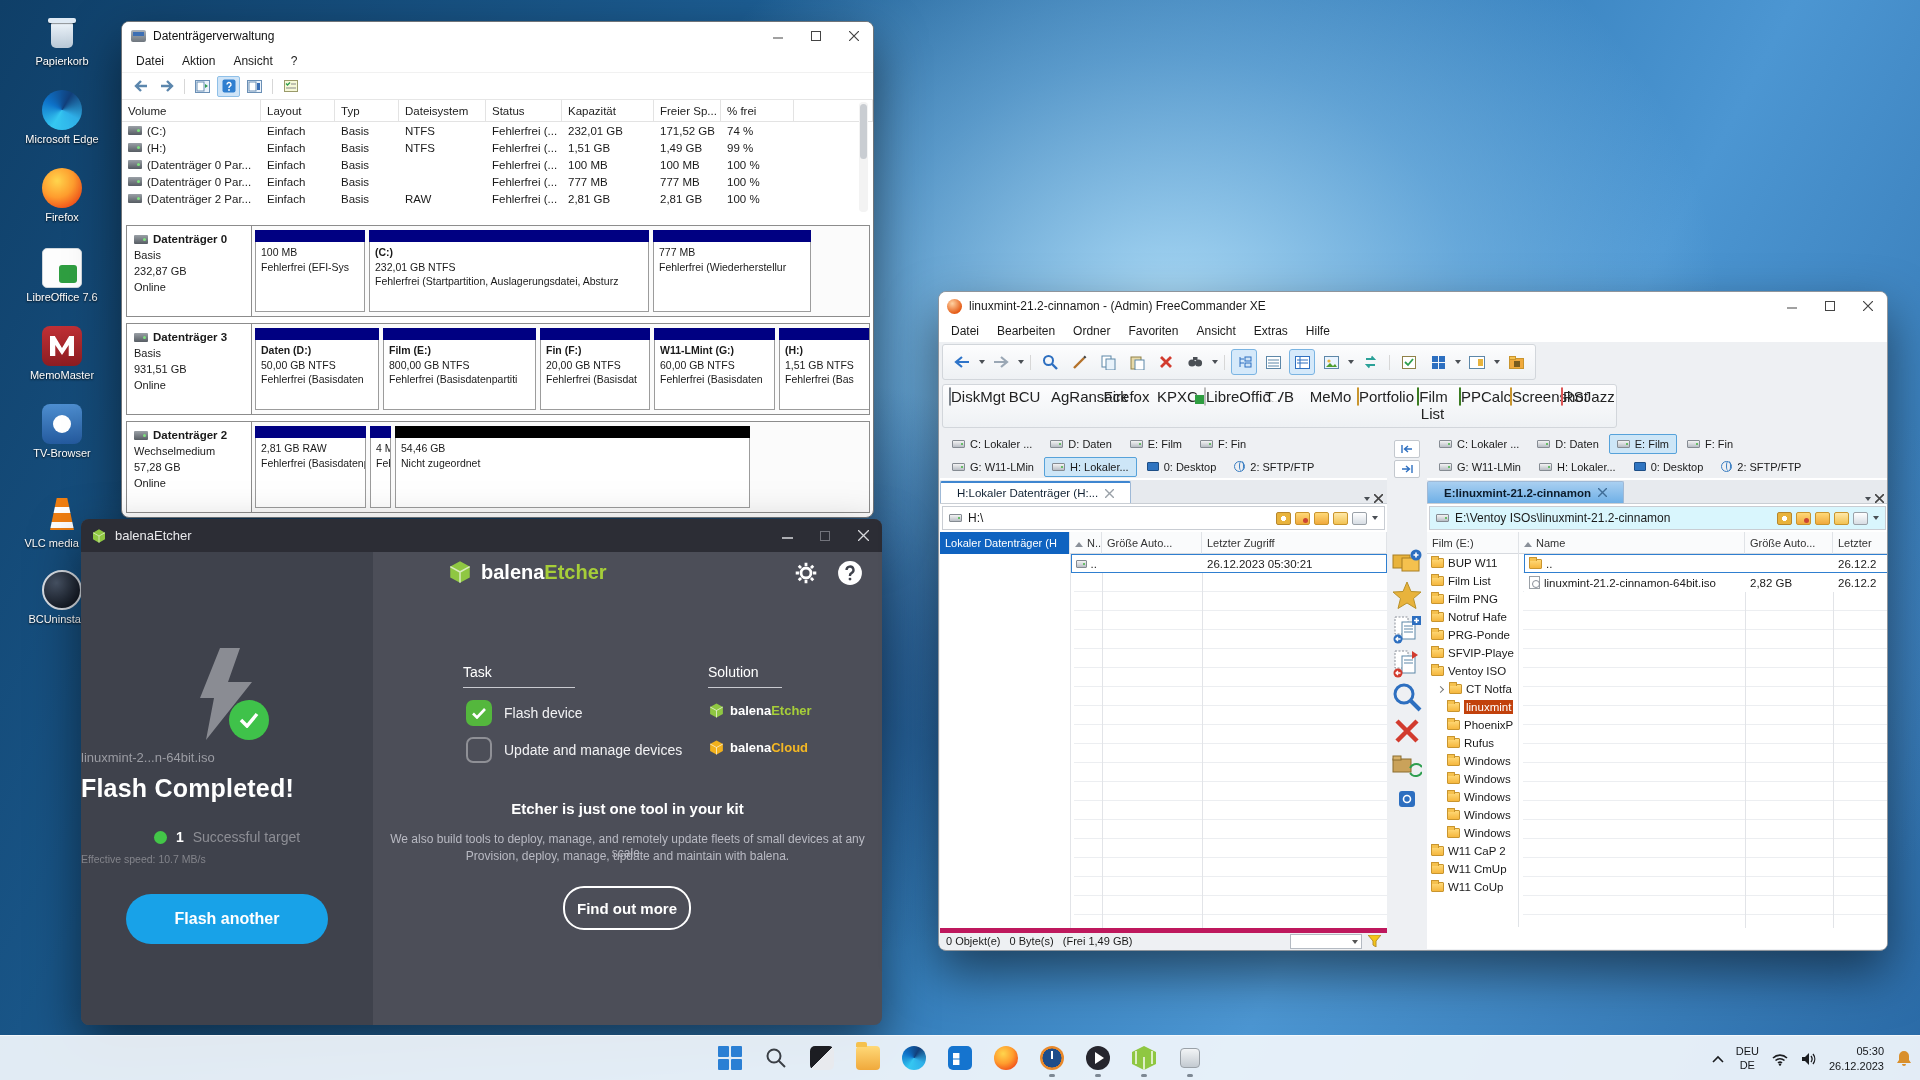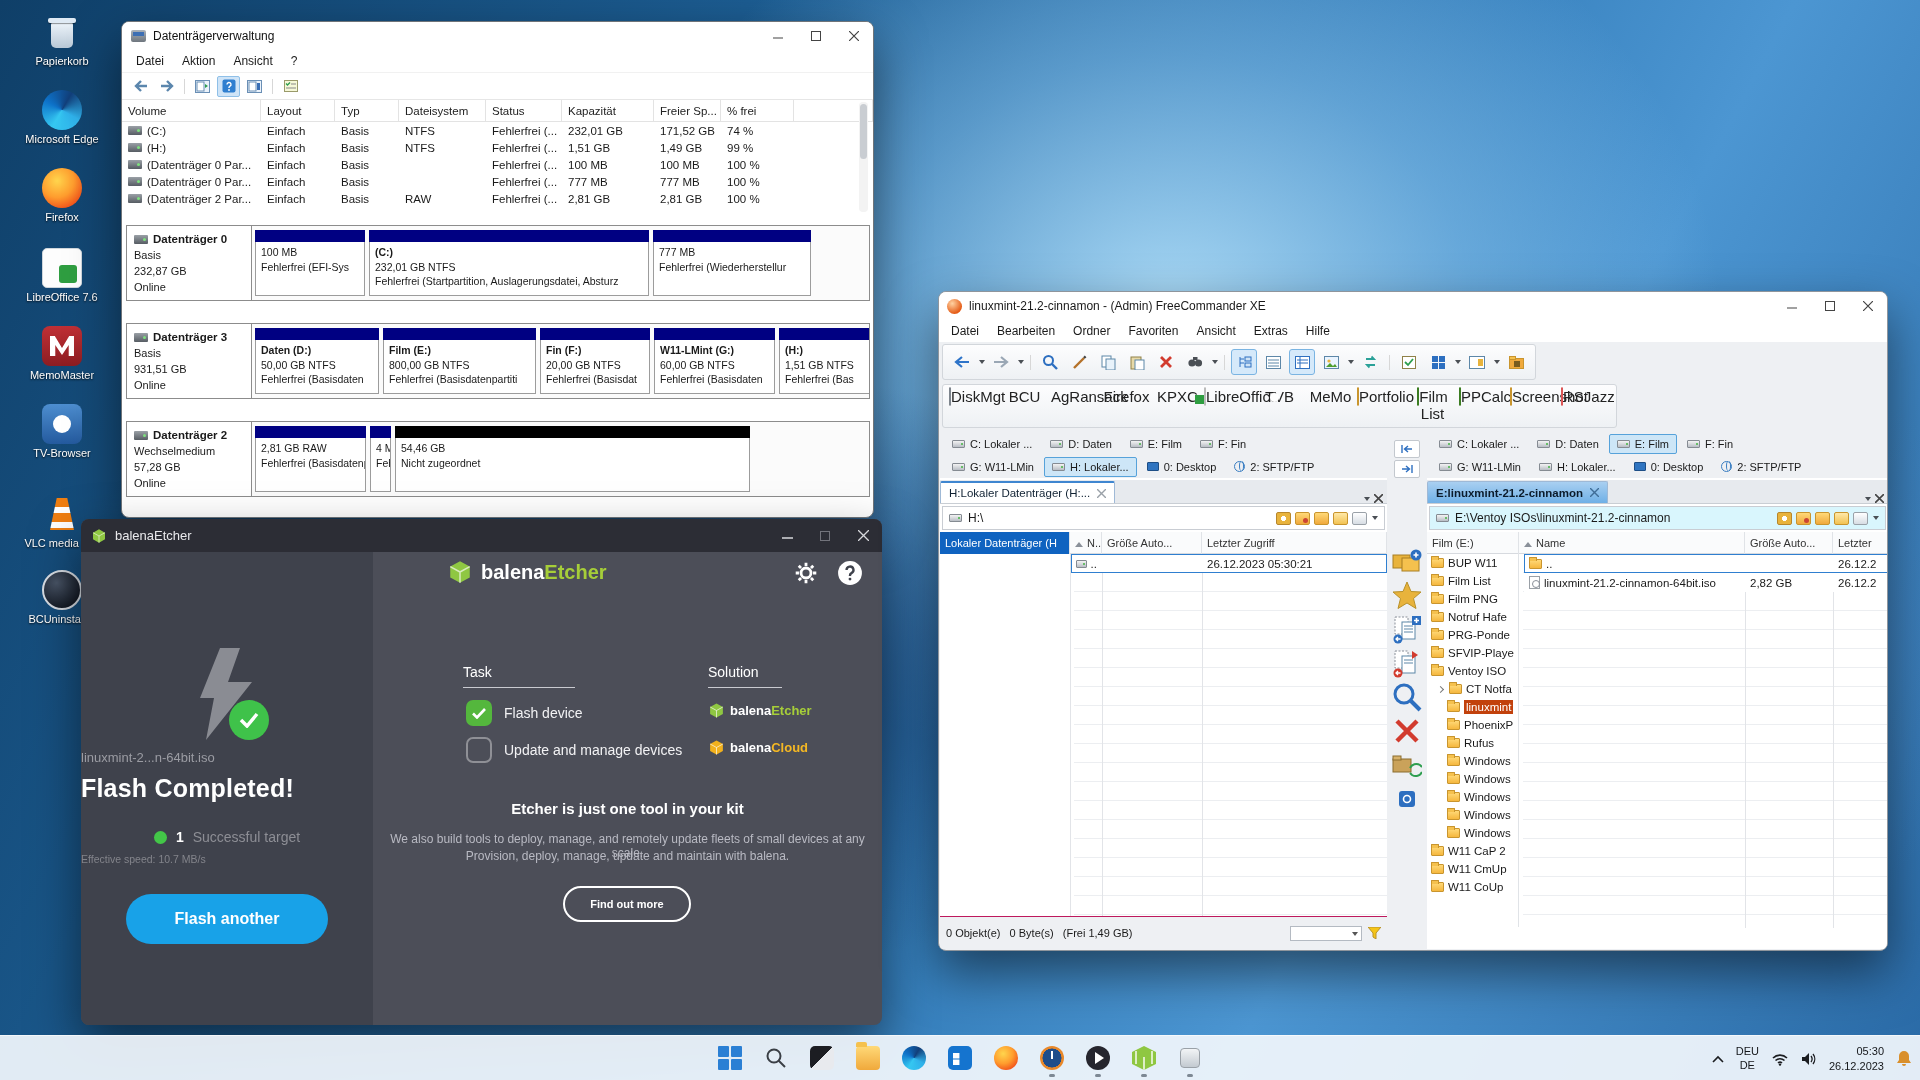--- a/index.html
+++ b/index.html
@@ -56,7 +56,7 @@
 .volico::after{content:"";position:absolute;right:2px;top:3px;width:3px;height:3px;background:#7ee07e;border-radius:50%}
 .dmscroll{position:absolute;right:5px;top:80px;width:9px;height:110px;background:#f3f3f3;border-radius:4px}
 .dmscroll i{position:absolute;left:1px;top:2px;width:7px;height:55px;background:#c9cdd2;border-radius:4px}
-.strip{position:absolute;left:4px;width:744px;height:76px;border:1px solid #8c8c8c;background:#404040;display:flex}
+.strip{position:absolute;left:4px;width:744px;height:92px;border:1px solid #8c8c8c;background:#404040;display:flex}
 .s0{top:203px}.s1{top:301px}.s2{top:399px}
 .slabel{width:125px;border-right:1px solid #8c8c8c;padding:5px 7px;font-size:11px;line-height:1.45;background:#fff}
 .sname{font-weight:bold;font-size:11.5px;display:flex;align-items:center;gap:5px;white-space:nowrap}

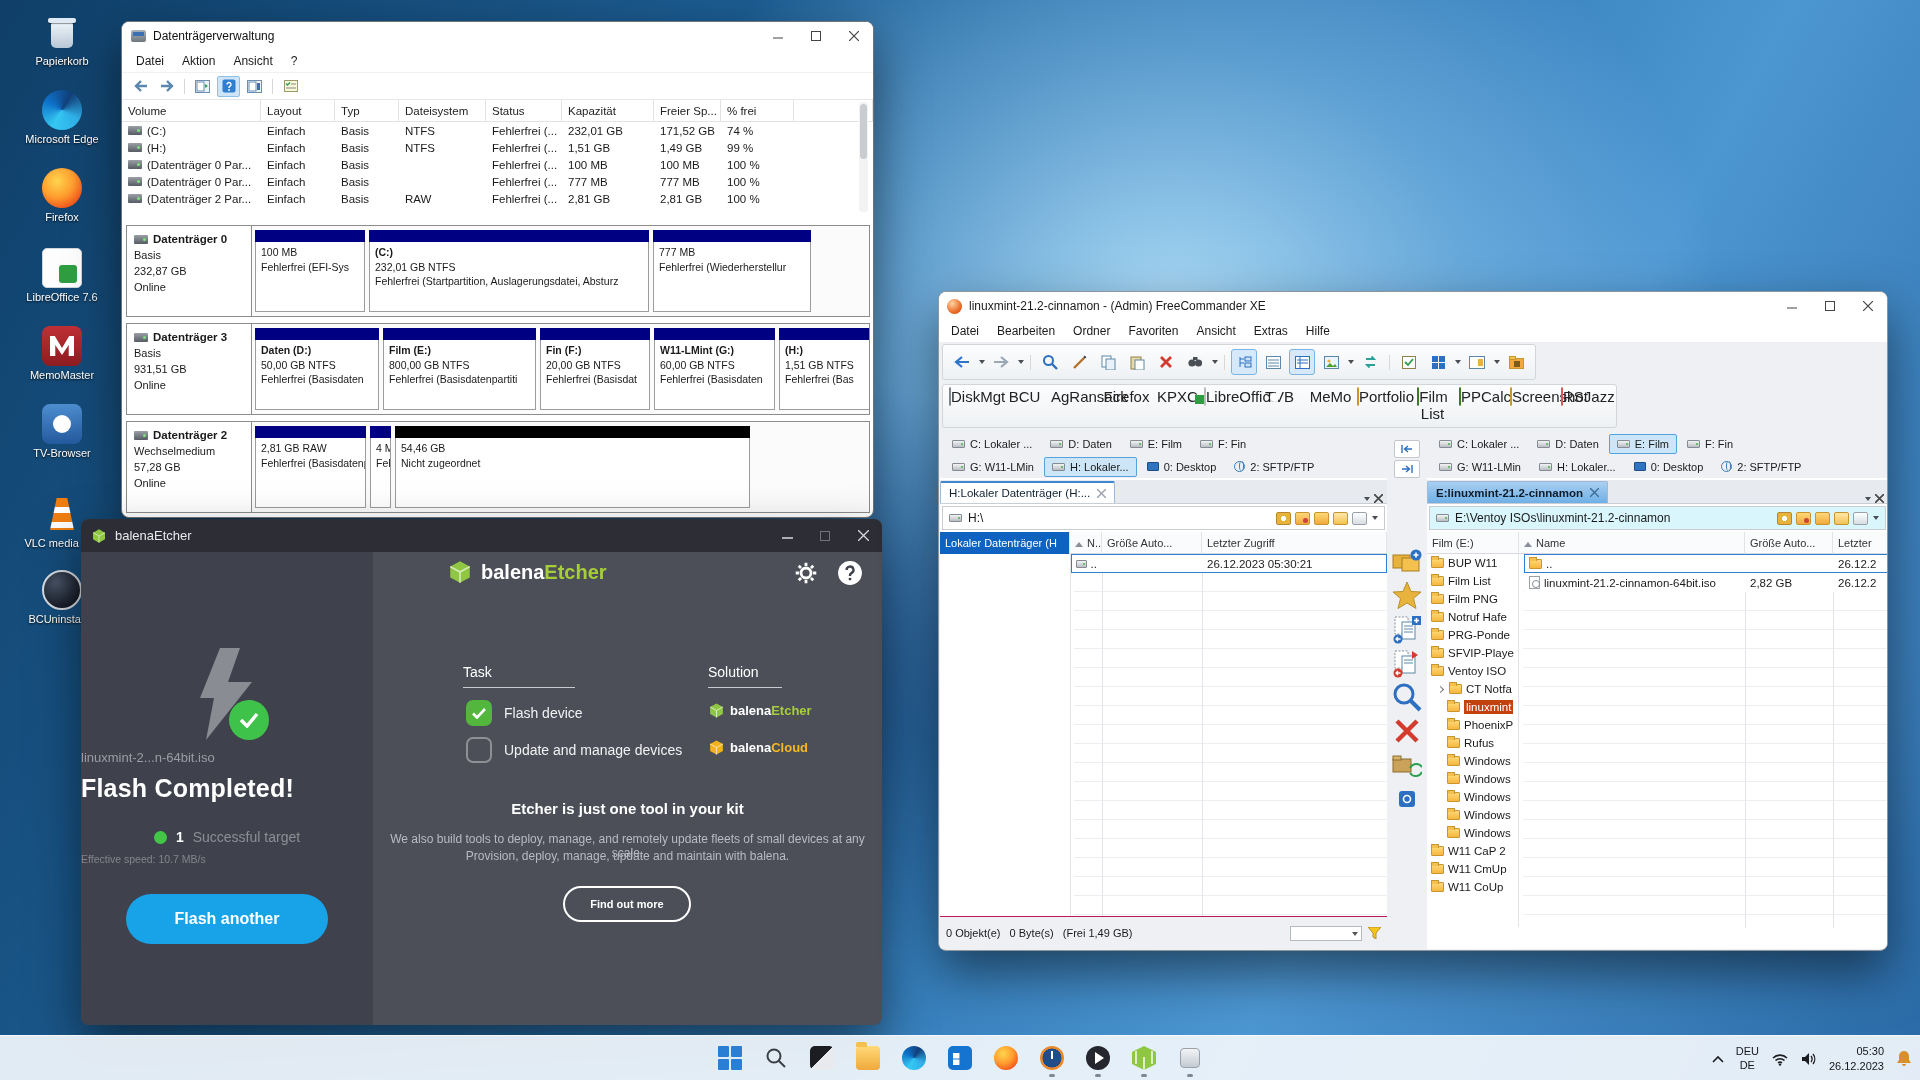--- a/index.html
+++ b/index.html
@@ -137,7 +137,7 @@
 .ic-globe{width:11px;height:11px;border-radius:50%;border:1.5px solid #3a7ec2;position:relative}
 .ic-globe::after{content:"";position:absolute;left:40%;top:-1px;width:3px;height:10px;border-radius:50%;border:1px solid #3a7ec2;border-top:none;border-bottom:none}
 .tabbar{position:absolute;left:0;top:48px;width:100%;height:24px;background:#e7eaee;border-bottom:1px solid #c9ced4;display:flex;align-items:flex-end}
-.tab{height:22px;display:flex;align-items:center;gap:7px;padding:0 8px;font-size:11.5px;border:1px solid #9fb9d6;border-bottom:none;border-radius:2px 2px 0 0}
+.tab{height:22px;display:flex;align-items:center;gap:7px;padding:0 16px;font-size:11.5px;border:1px solid #9fb9d6;border-bottom:none;border-radius:2px 2px 0 0}
 .tab.plain{background:#fff;border-top:2px solid #3f86d0;color:#123}
 .tab.blue{background:linear-gradient(#a9cff1,#6fb0e6);font-weight:bold;color:#0b1b2b}
 .tabbtns{margin-left:auto;display:flex;align-items:center;gap:4px;padding-right:4px}

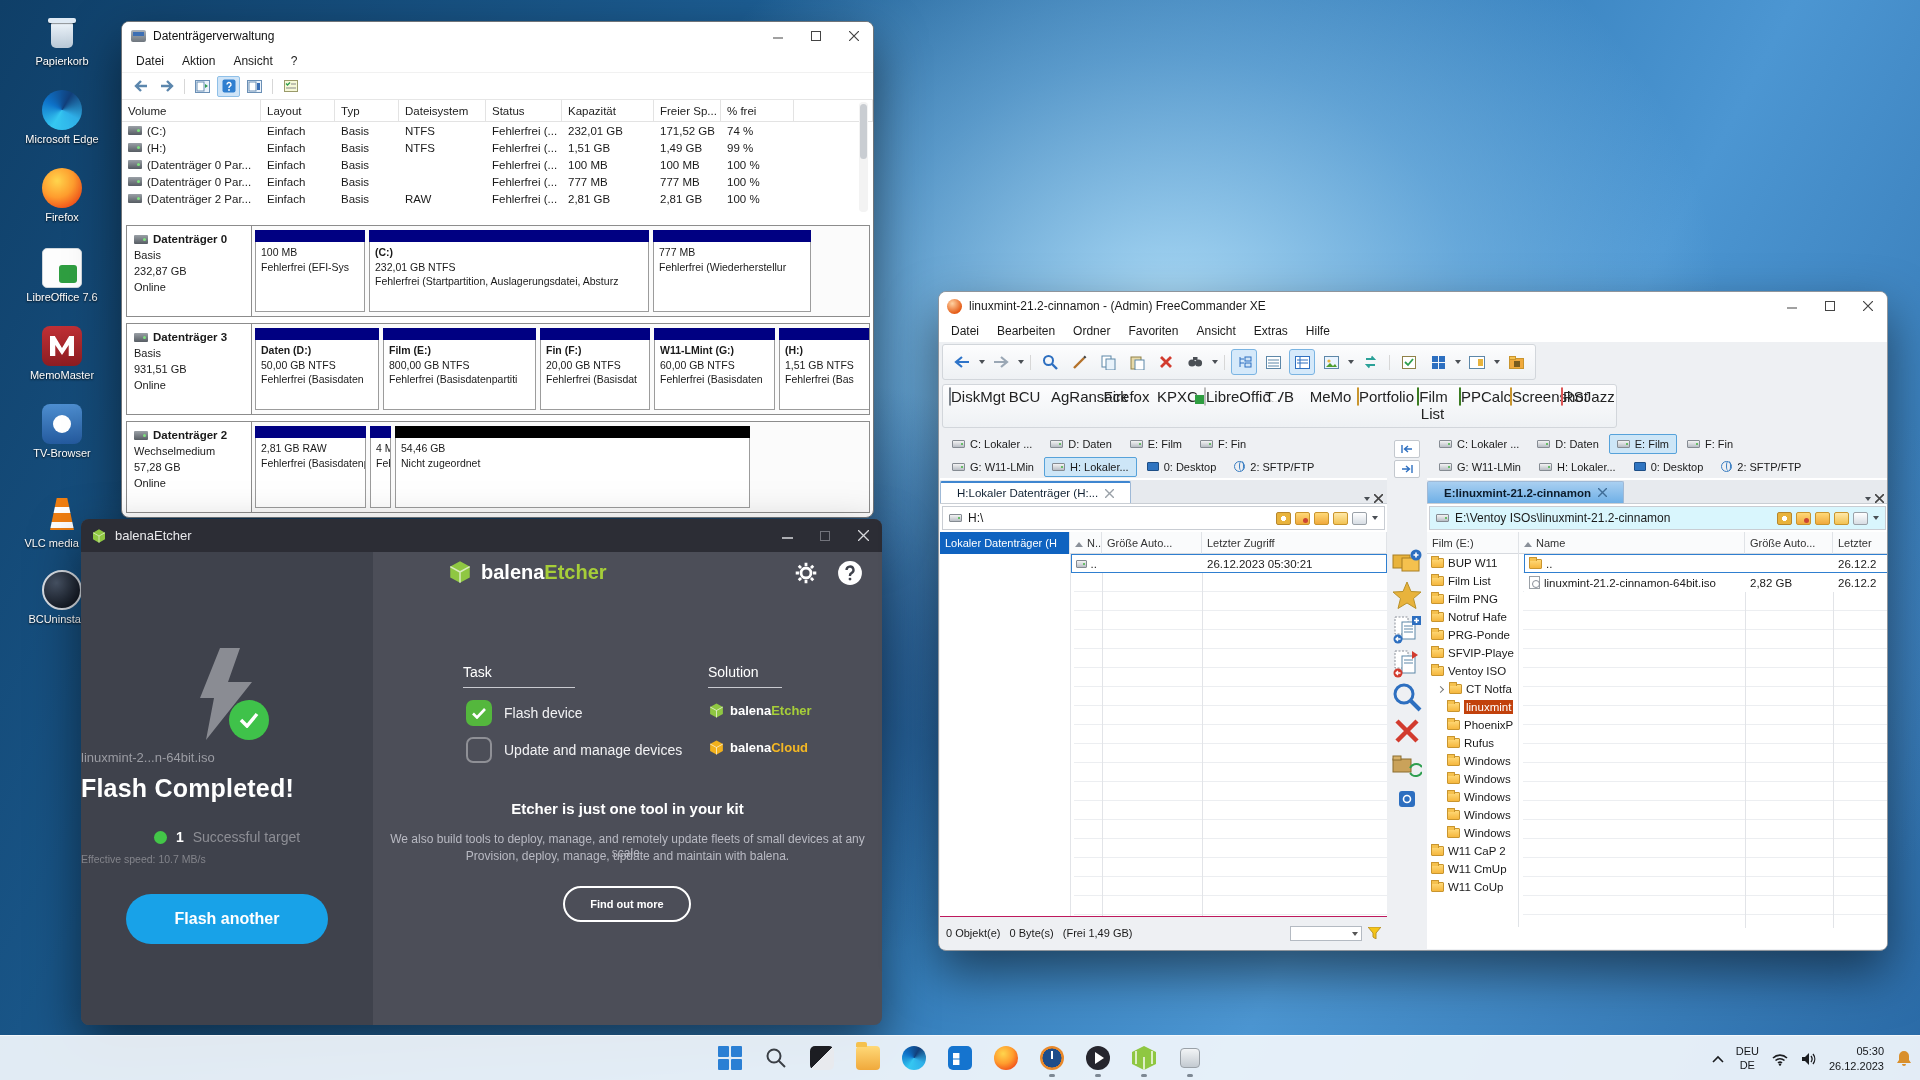--- a/index.html
+++ b/index.html
@@ -95,7 +95,7 @@
 .kit-h{top:248px;font-size:15px;font-weight:bold}
 .kit-l1{top:280px;font-size:12px;color:#b9bac3}
 .kit-l2{top:297px;font-size:12px;color:#b9bac3}
-.et-more{position:absolute;left:190px;top:334px;width:128px;height:36px;border:2px solid #fff;border-radius:21px;display:flex;align-items:center;justify-content:center;font-size:11px;font-weight:bold;cursor:pointer}
+.et-more{position:absolute;left:190px;top:334px;width:128px;height:44px;border:2px solid #fff;border-radius:21px;display:flex;align-items:center;justify-content:center;font-size:15px;font-weight:bold;cursor:pointer}
 
 #fc{left:938px;top:291px;width:950px;height:660px;background:#eef0f3;border:1px solid #8f959c;font-size:12px}
 .fc-titlebar{height:28px;background:#fff;display:flex;align-items:center;gap:7px;padding-left:8px}

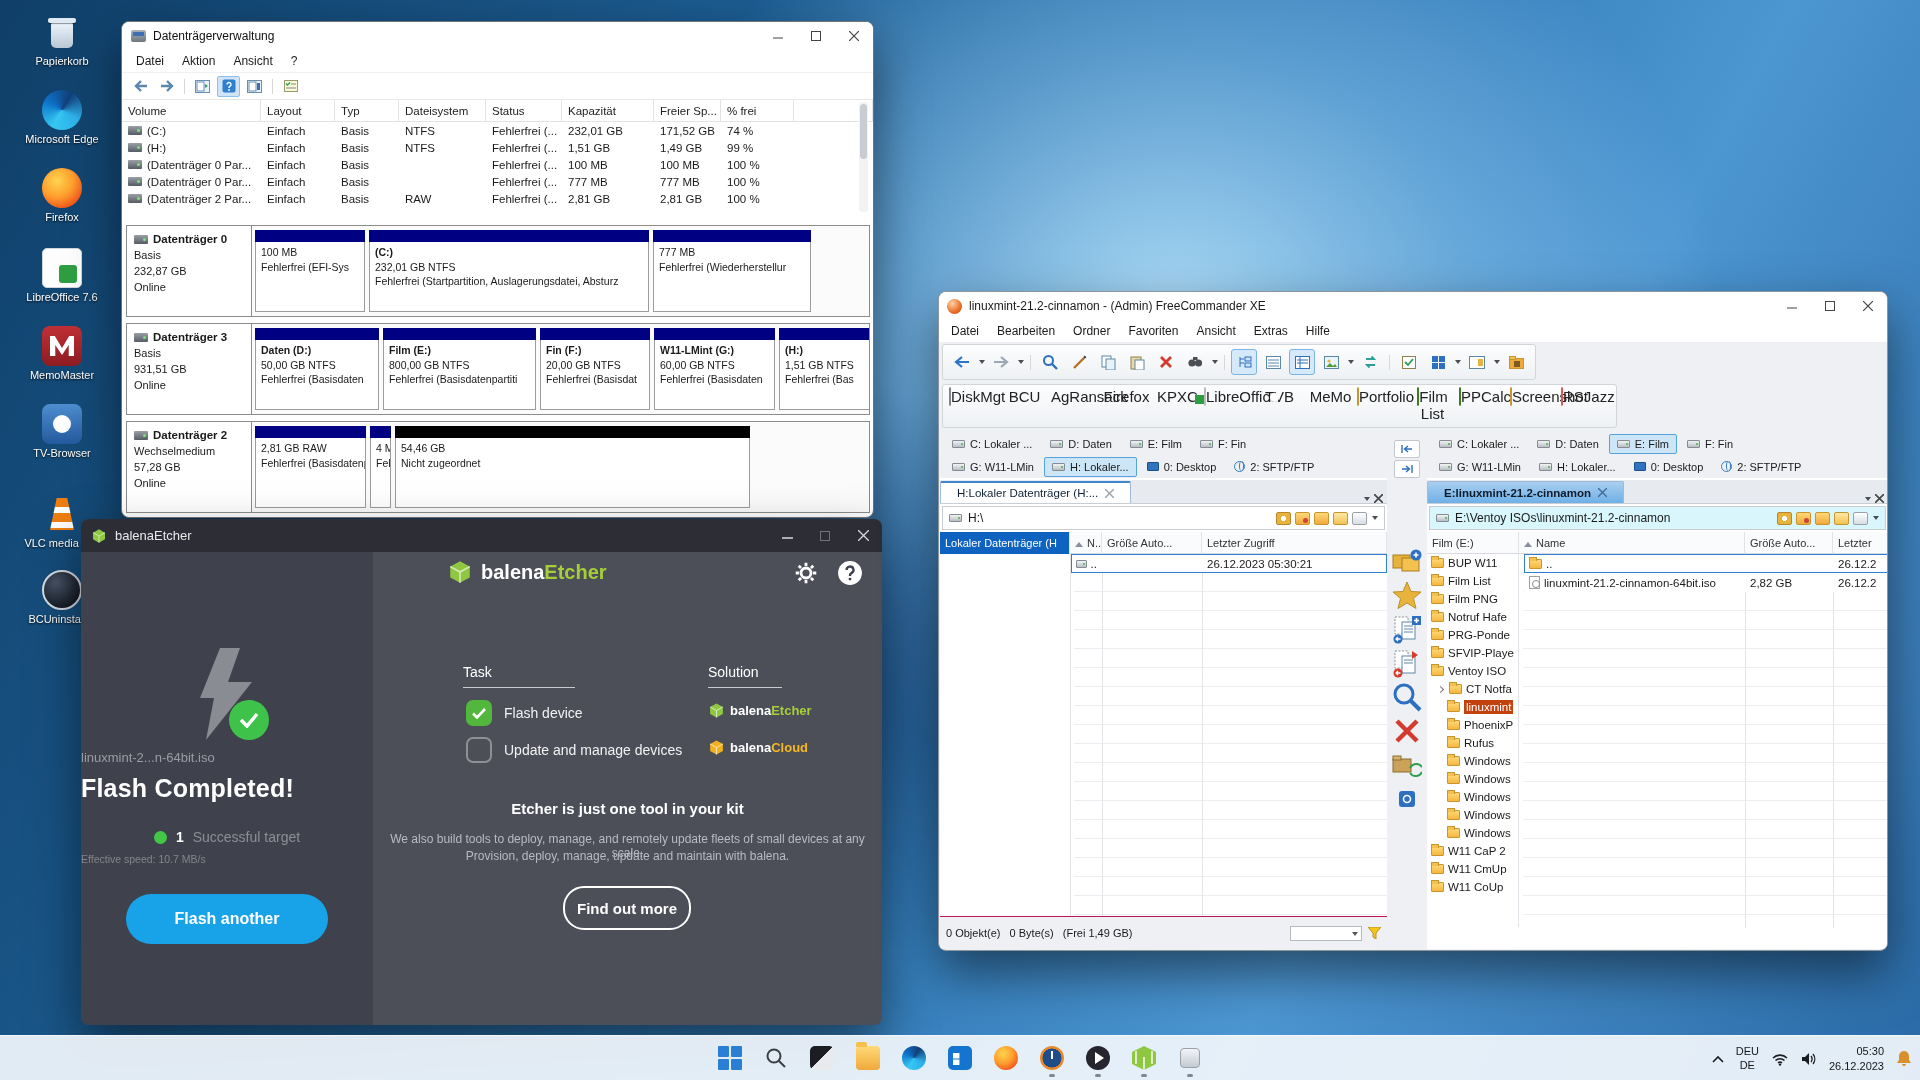--- a/index.html
+++ b/index.html
@@ -170,7 +170,7 @@
 .lv0{padding-left:4px}.lv1{padding-left:20px}
 .titem .sel-t{background:#c2410c;color:#fff;padding:1px 2px}
 .exp{width:5px;height:5px;border:solid #777;border-width:1.5px 1.5px 0 0;transform:rotate(45deg);margin-left:-9px;margin-right:2px;flex:none}
-.fstat{position:absolute;left:0;right:0;bottom:0;height:21px;background:#eef0f3;border-top:1px solid #be185d;display:flex;align-items:center;gap:6px;padding:16px 6px;font-size:11px}
+.fstat{position:absolute;left:0;right:0;bottom:0;height:21px;background:#eef0f3;border-top:5px solid #be185d;display:flex;align-items:center;gap:6px;padding:0 6px;font-size:11px}
 .fstat .txt{white-space:pre}
 .combo{margin-left:auto;width:72px;height:15px;border:1px solid #b4bac2;background:#fff;position:relative}
 .combo::after{content:"";position:absolute;right:3px;top:5px;width:0;height:0;border-left:3.5px solid transparent;border-right:3.5px solid transparent;border-top:4px solid #555}

